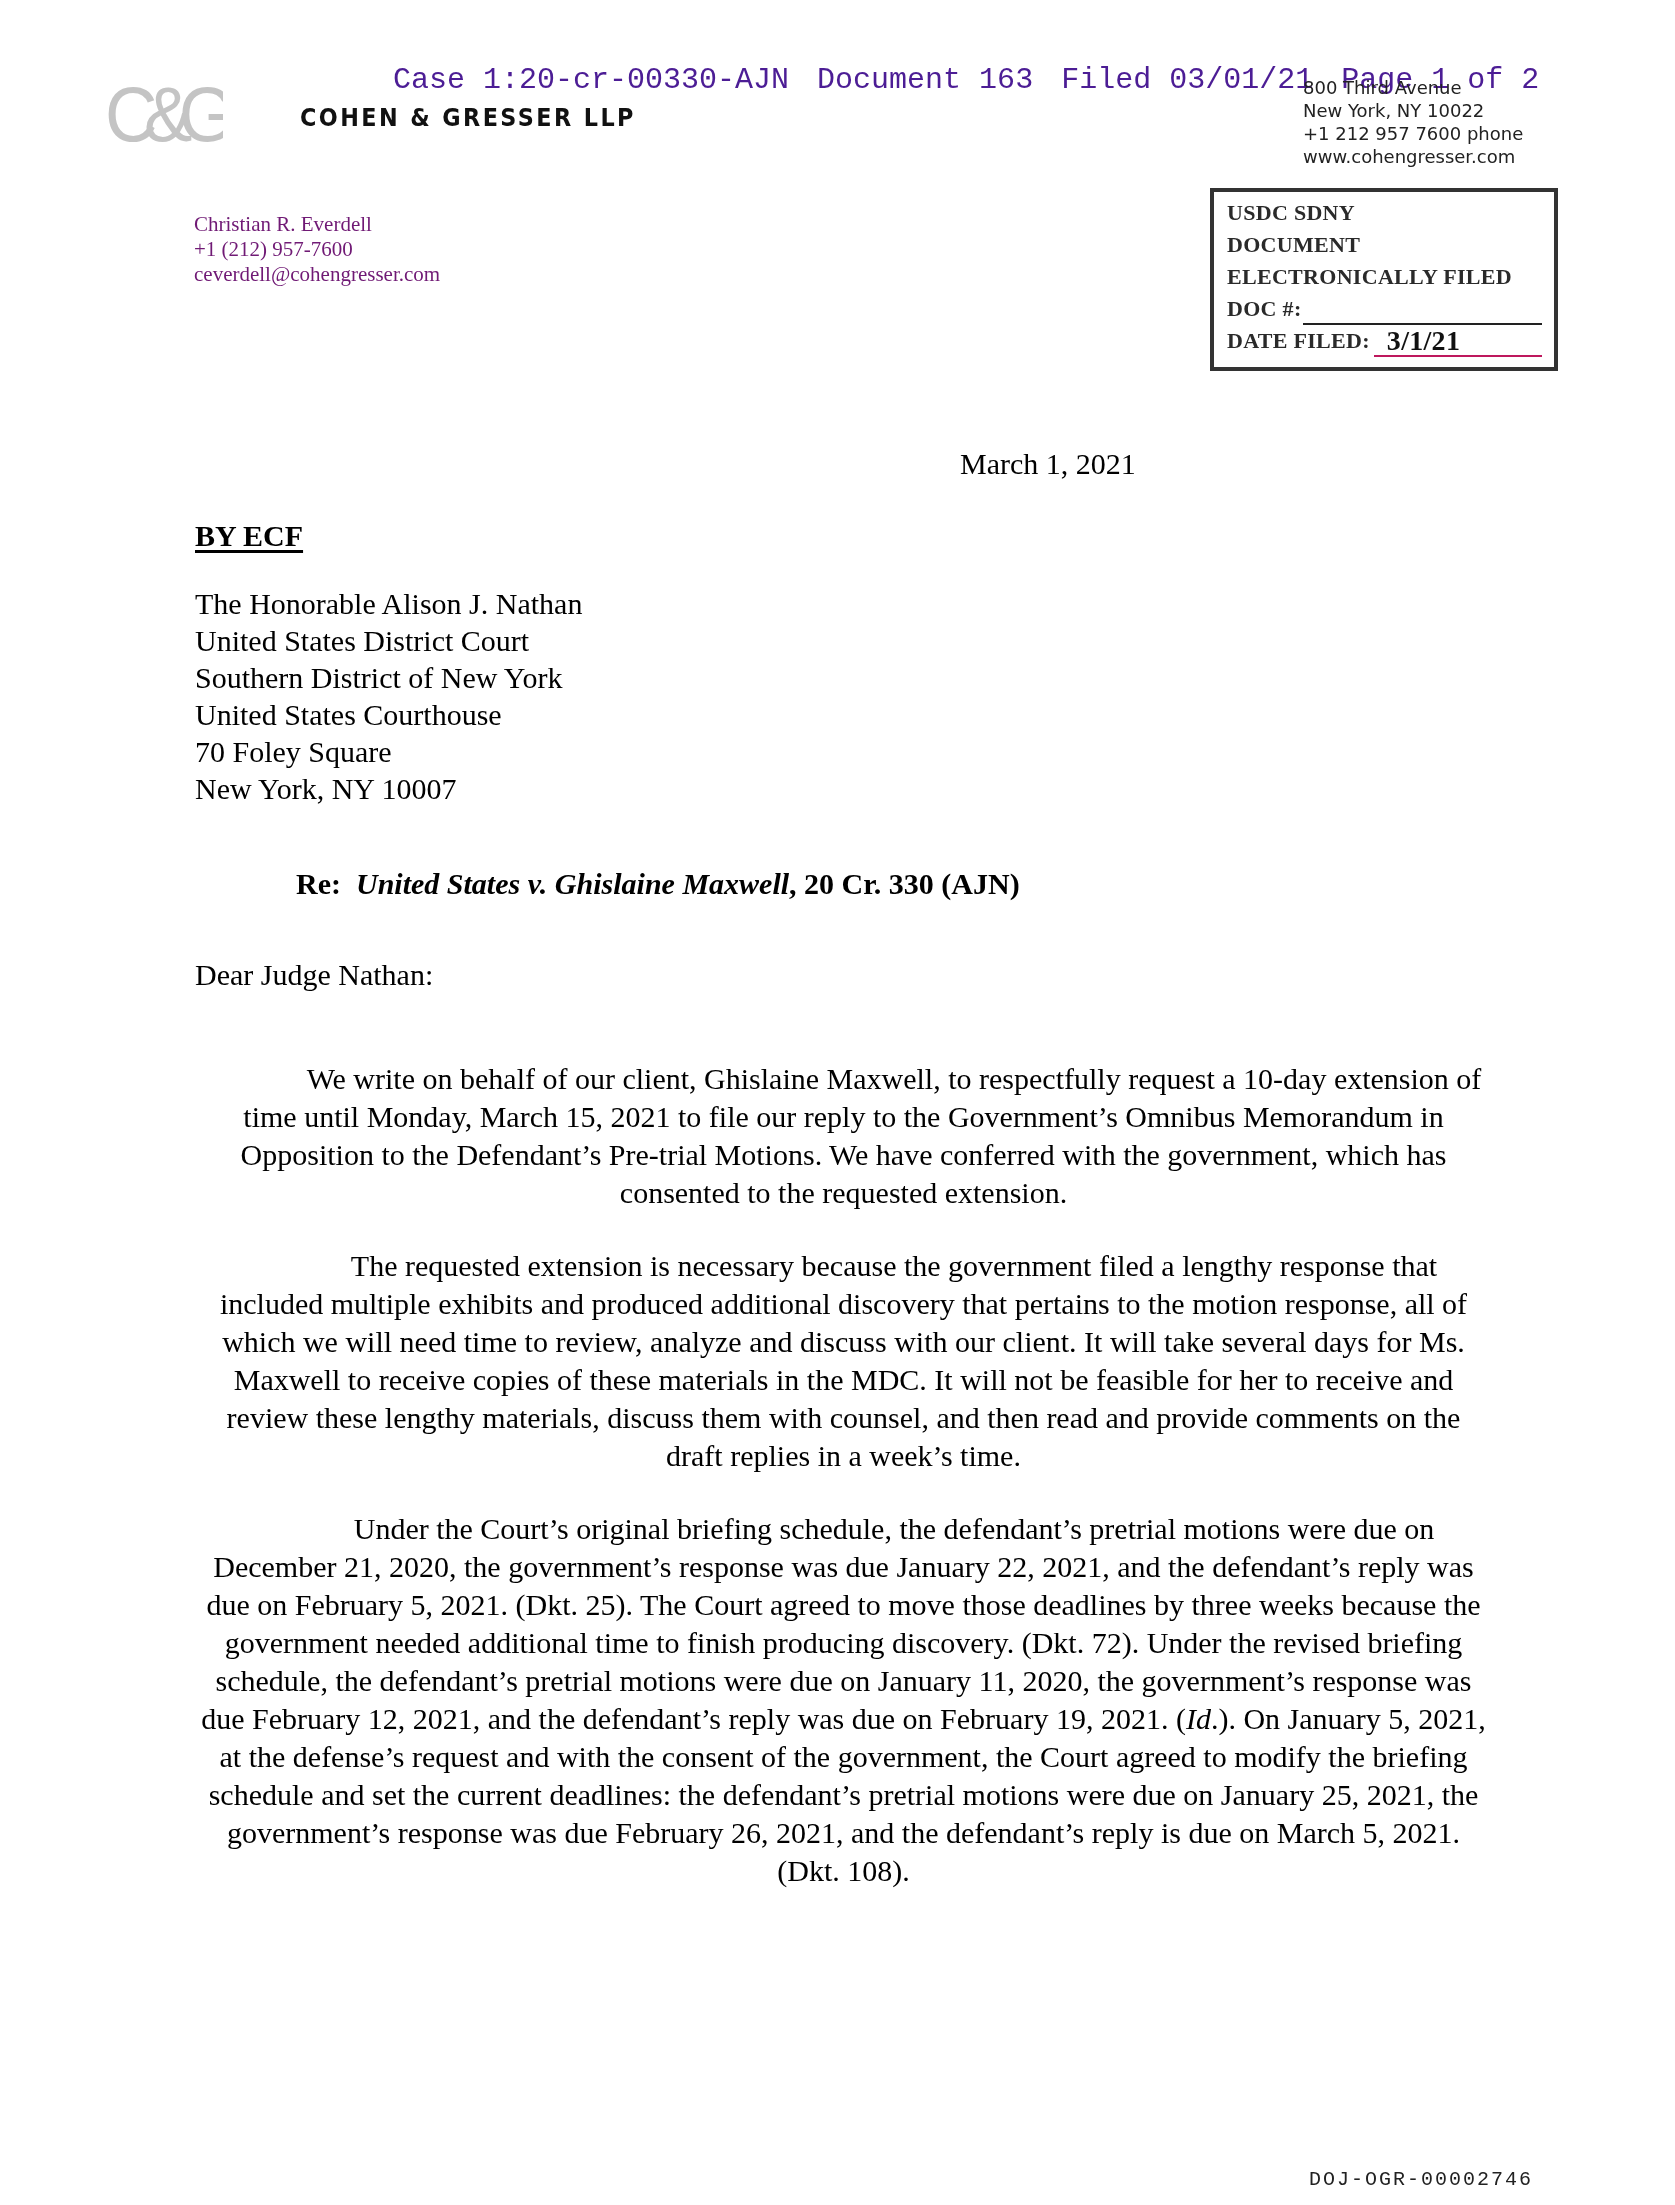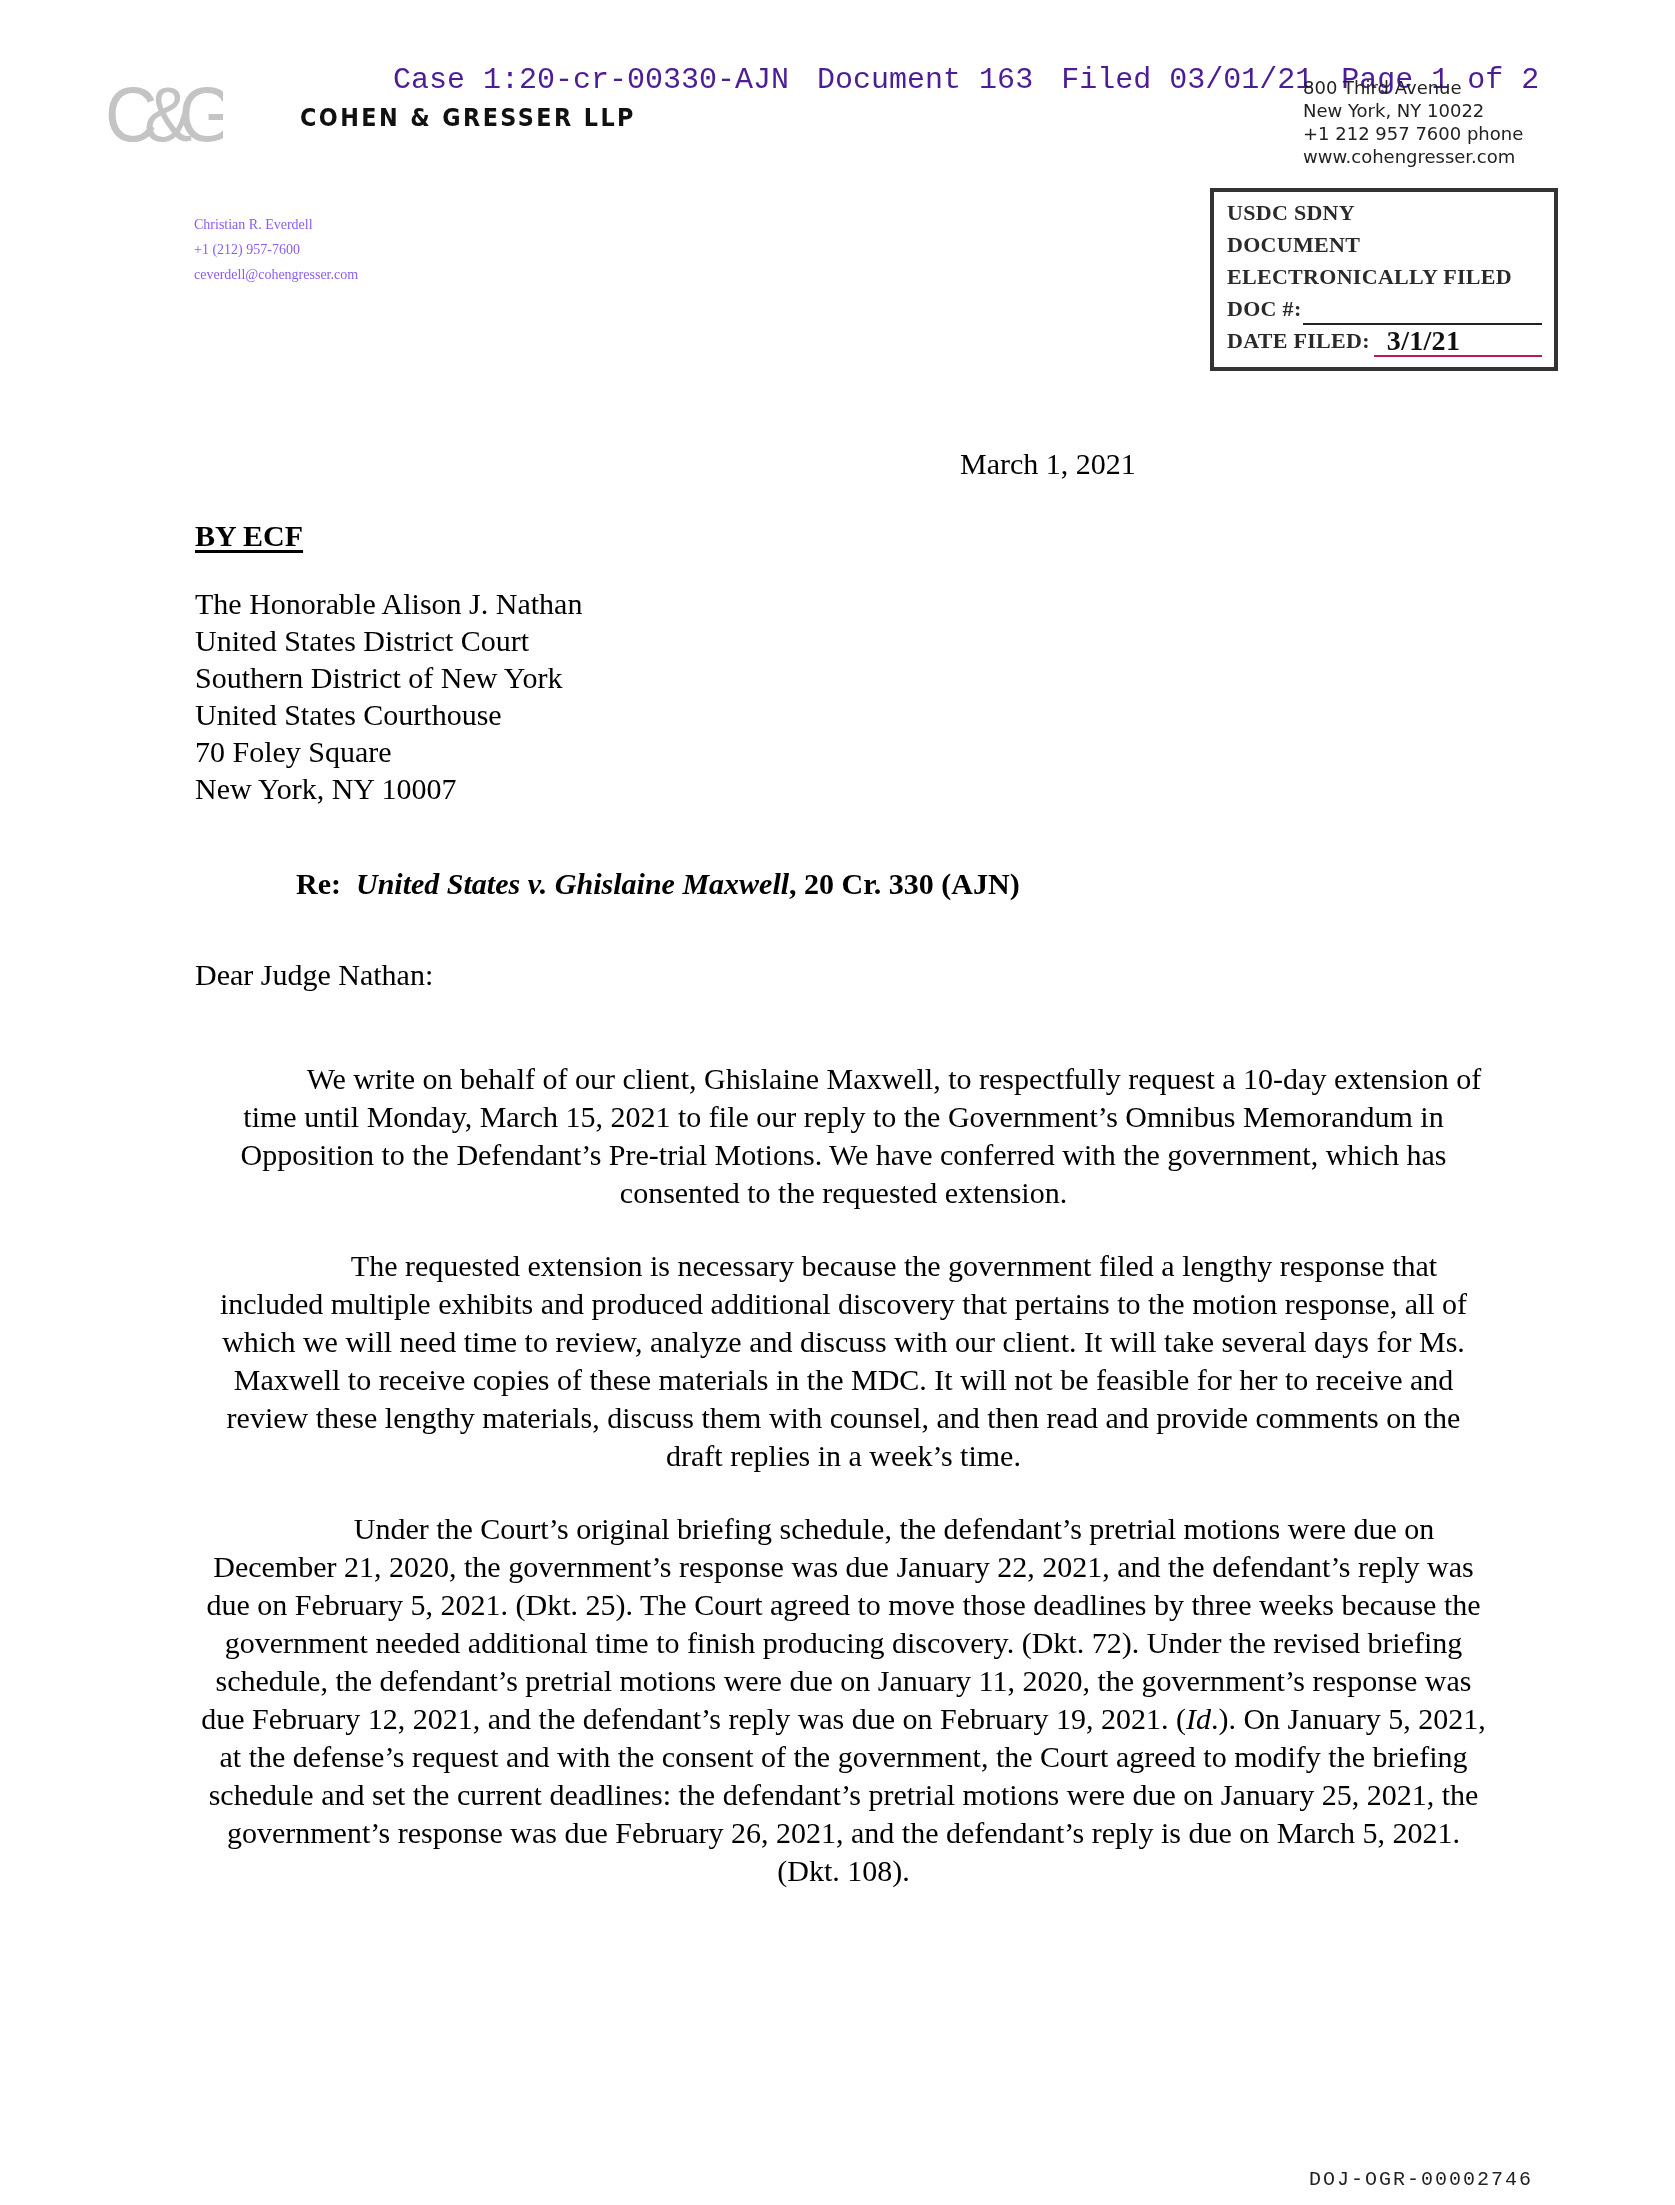--- a/index.html
+++ b/index.html
@@ -27,7 +27,7 @@
   }
   .sender {
     position: absolute; left: 194px; top: 212px;
-    font-family: "Liberation Serif", serif; font-size: 14px; line-height: 25px; color: #8b5cf6;
+    font-family: "Liberation Serif", serif; font-size: 21px; line-height: 25px; color: #701a75;
   }
 
   .stamp {

